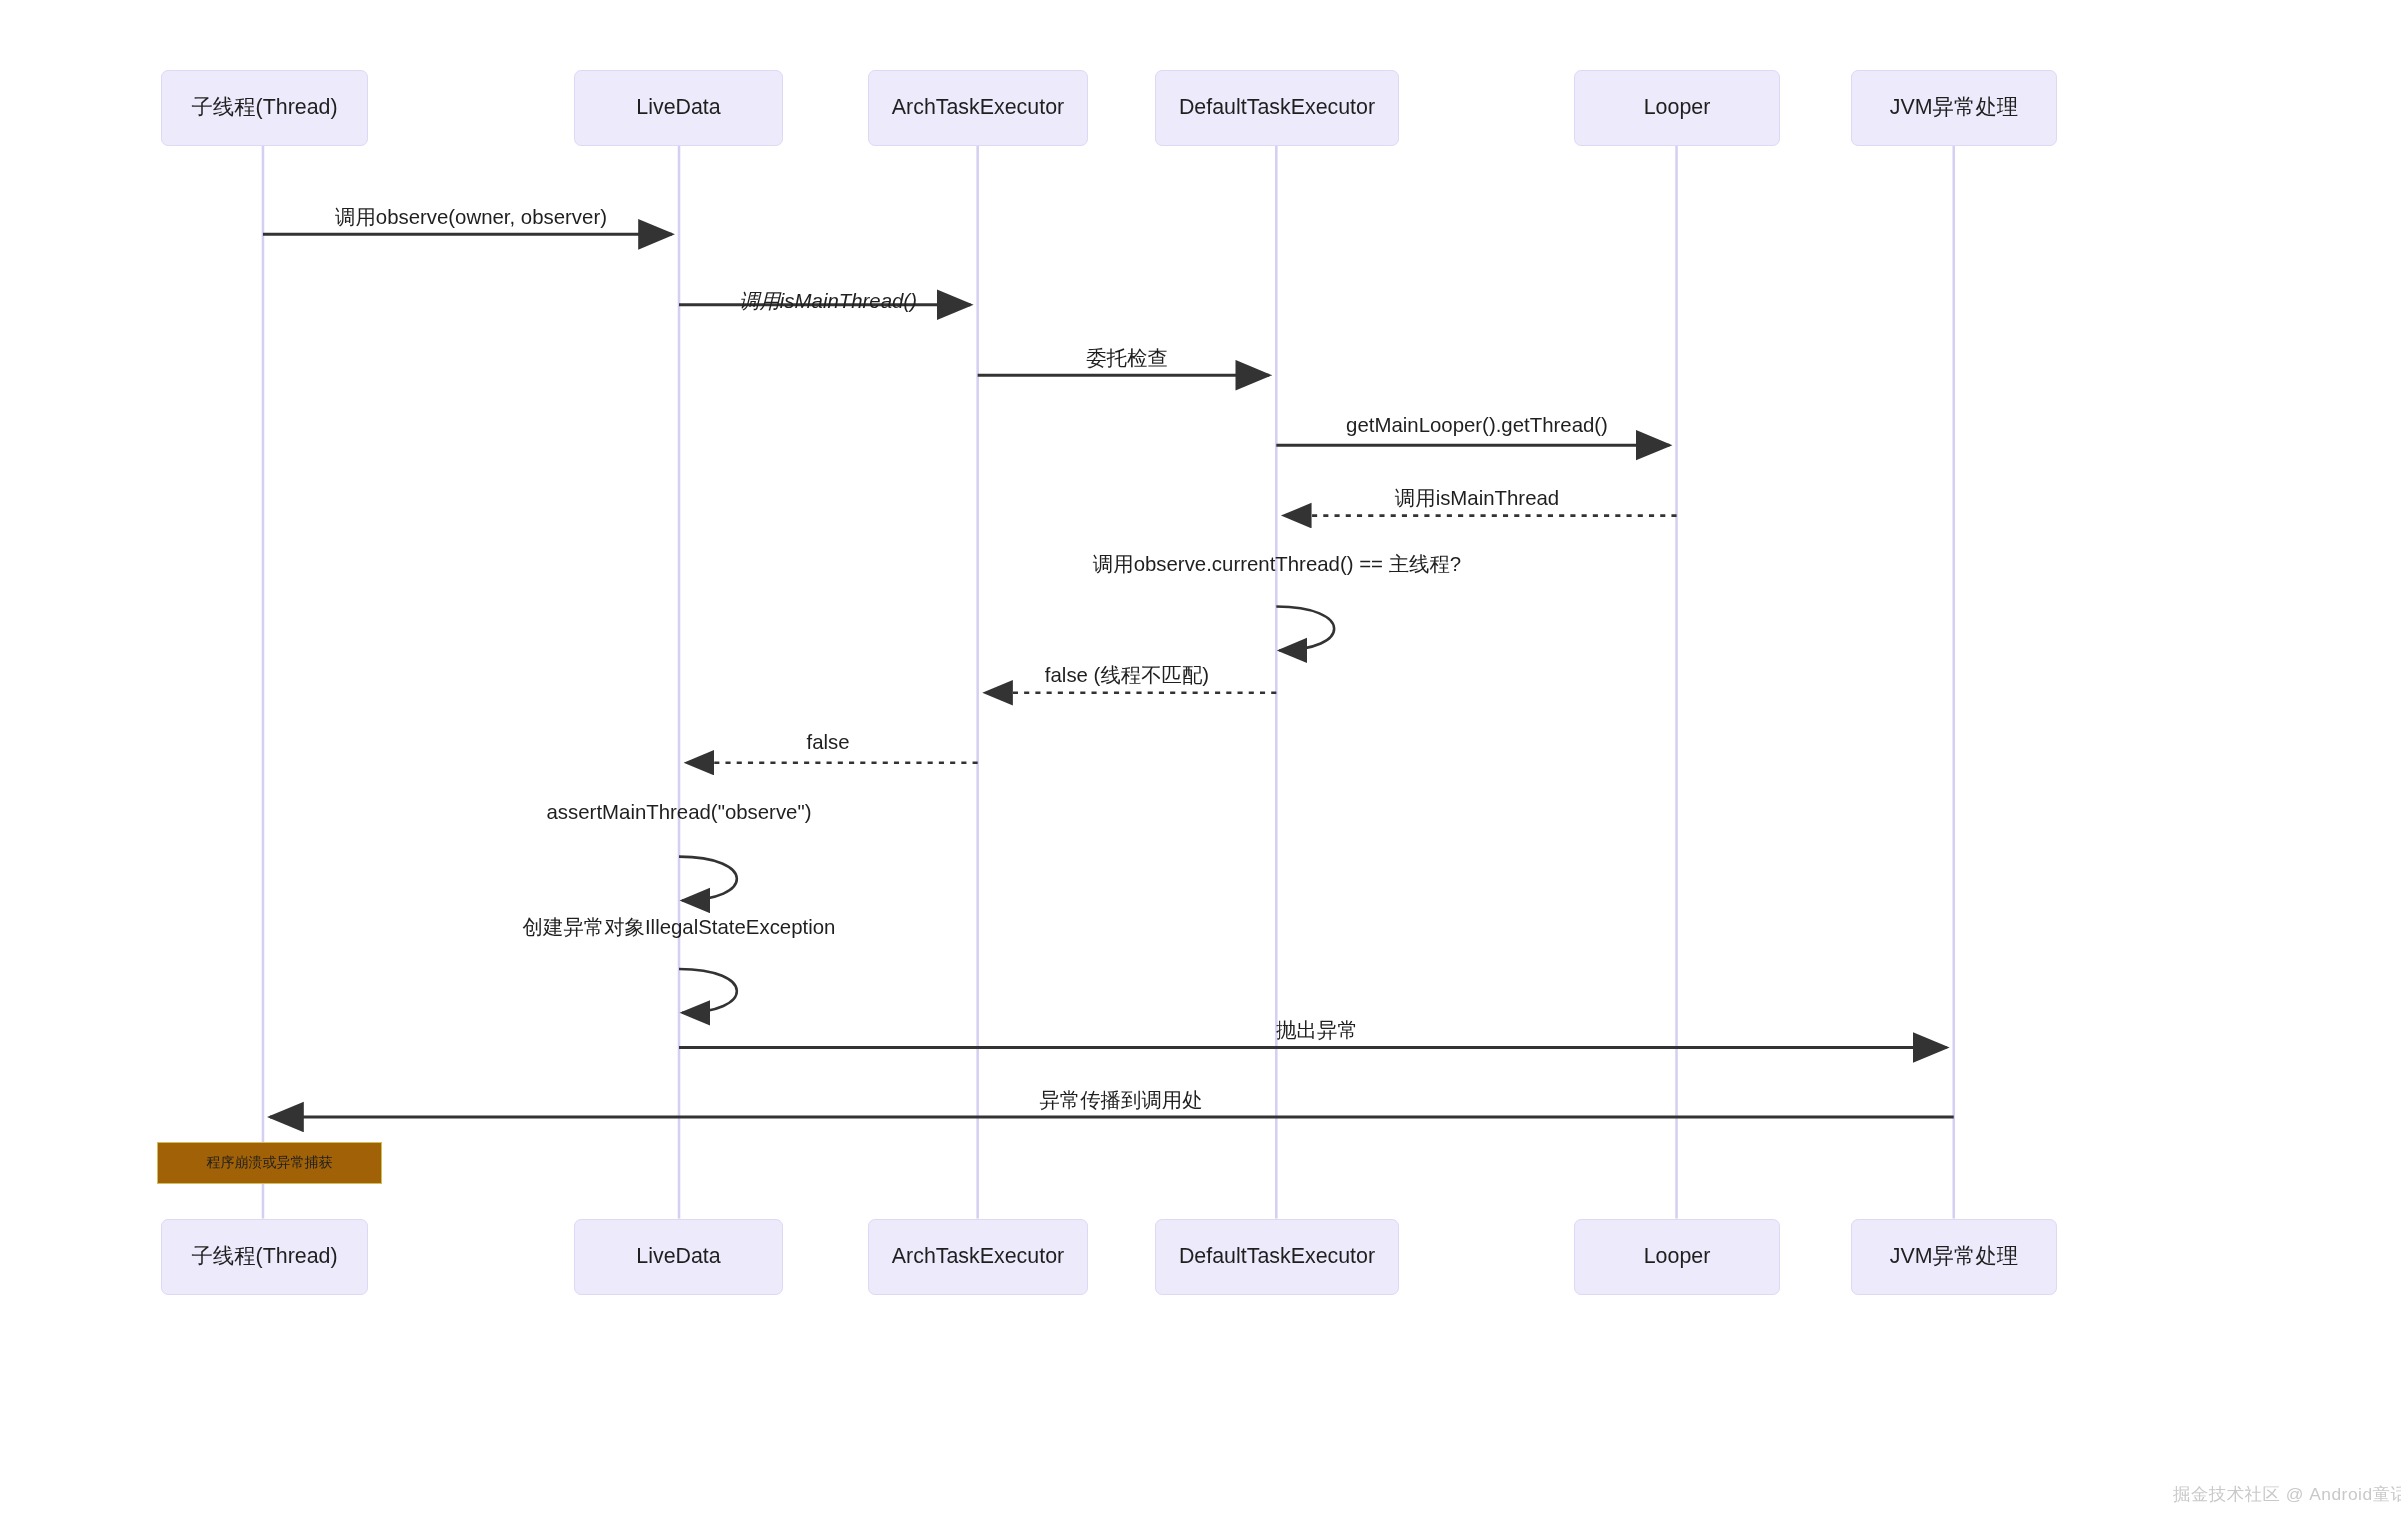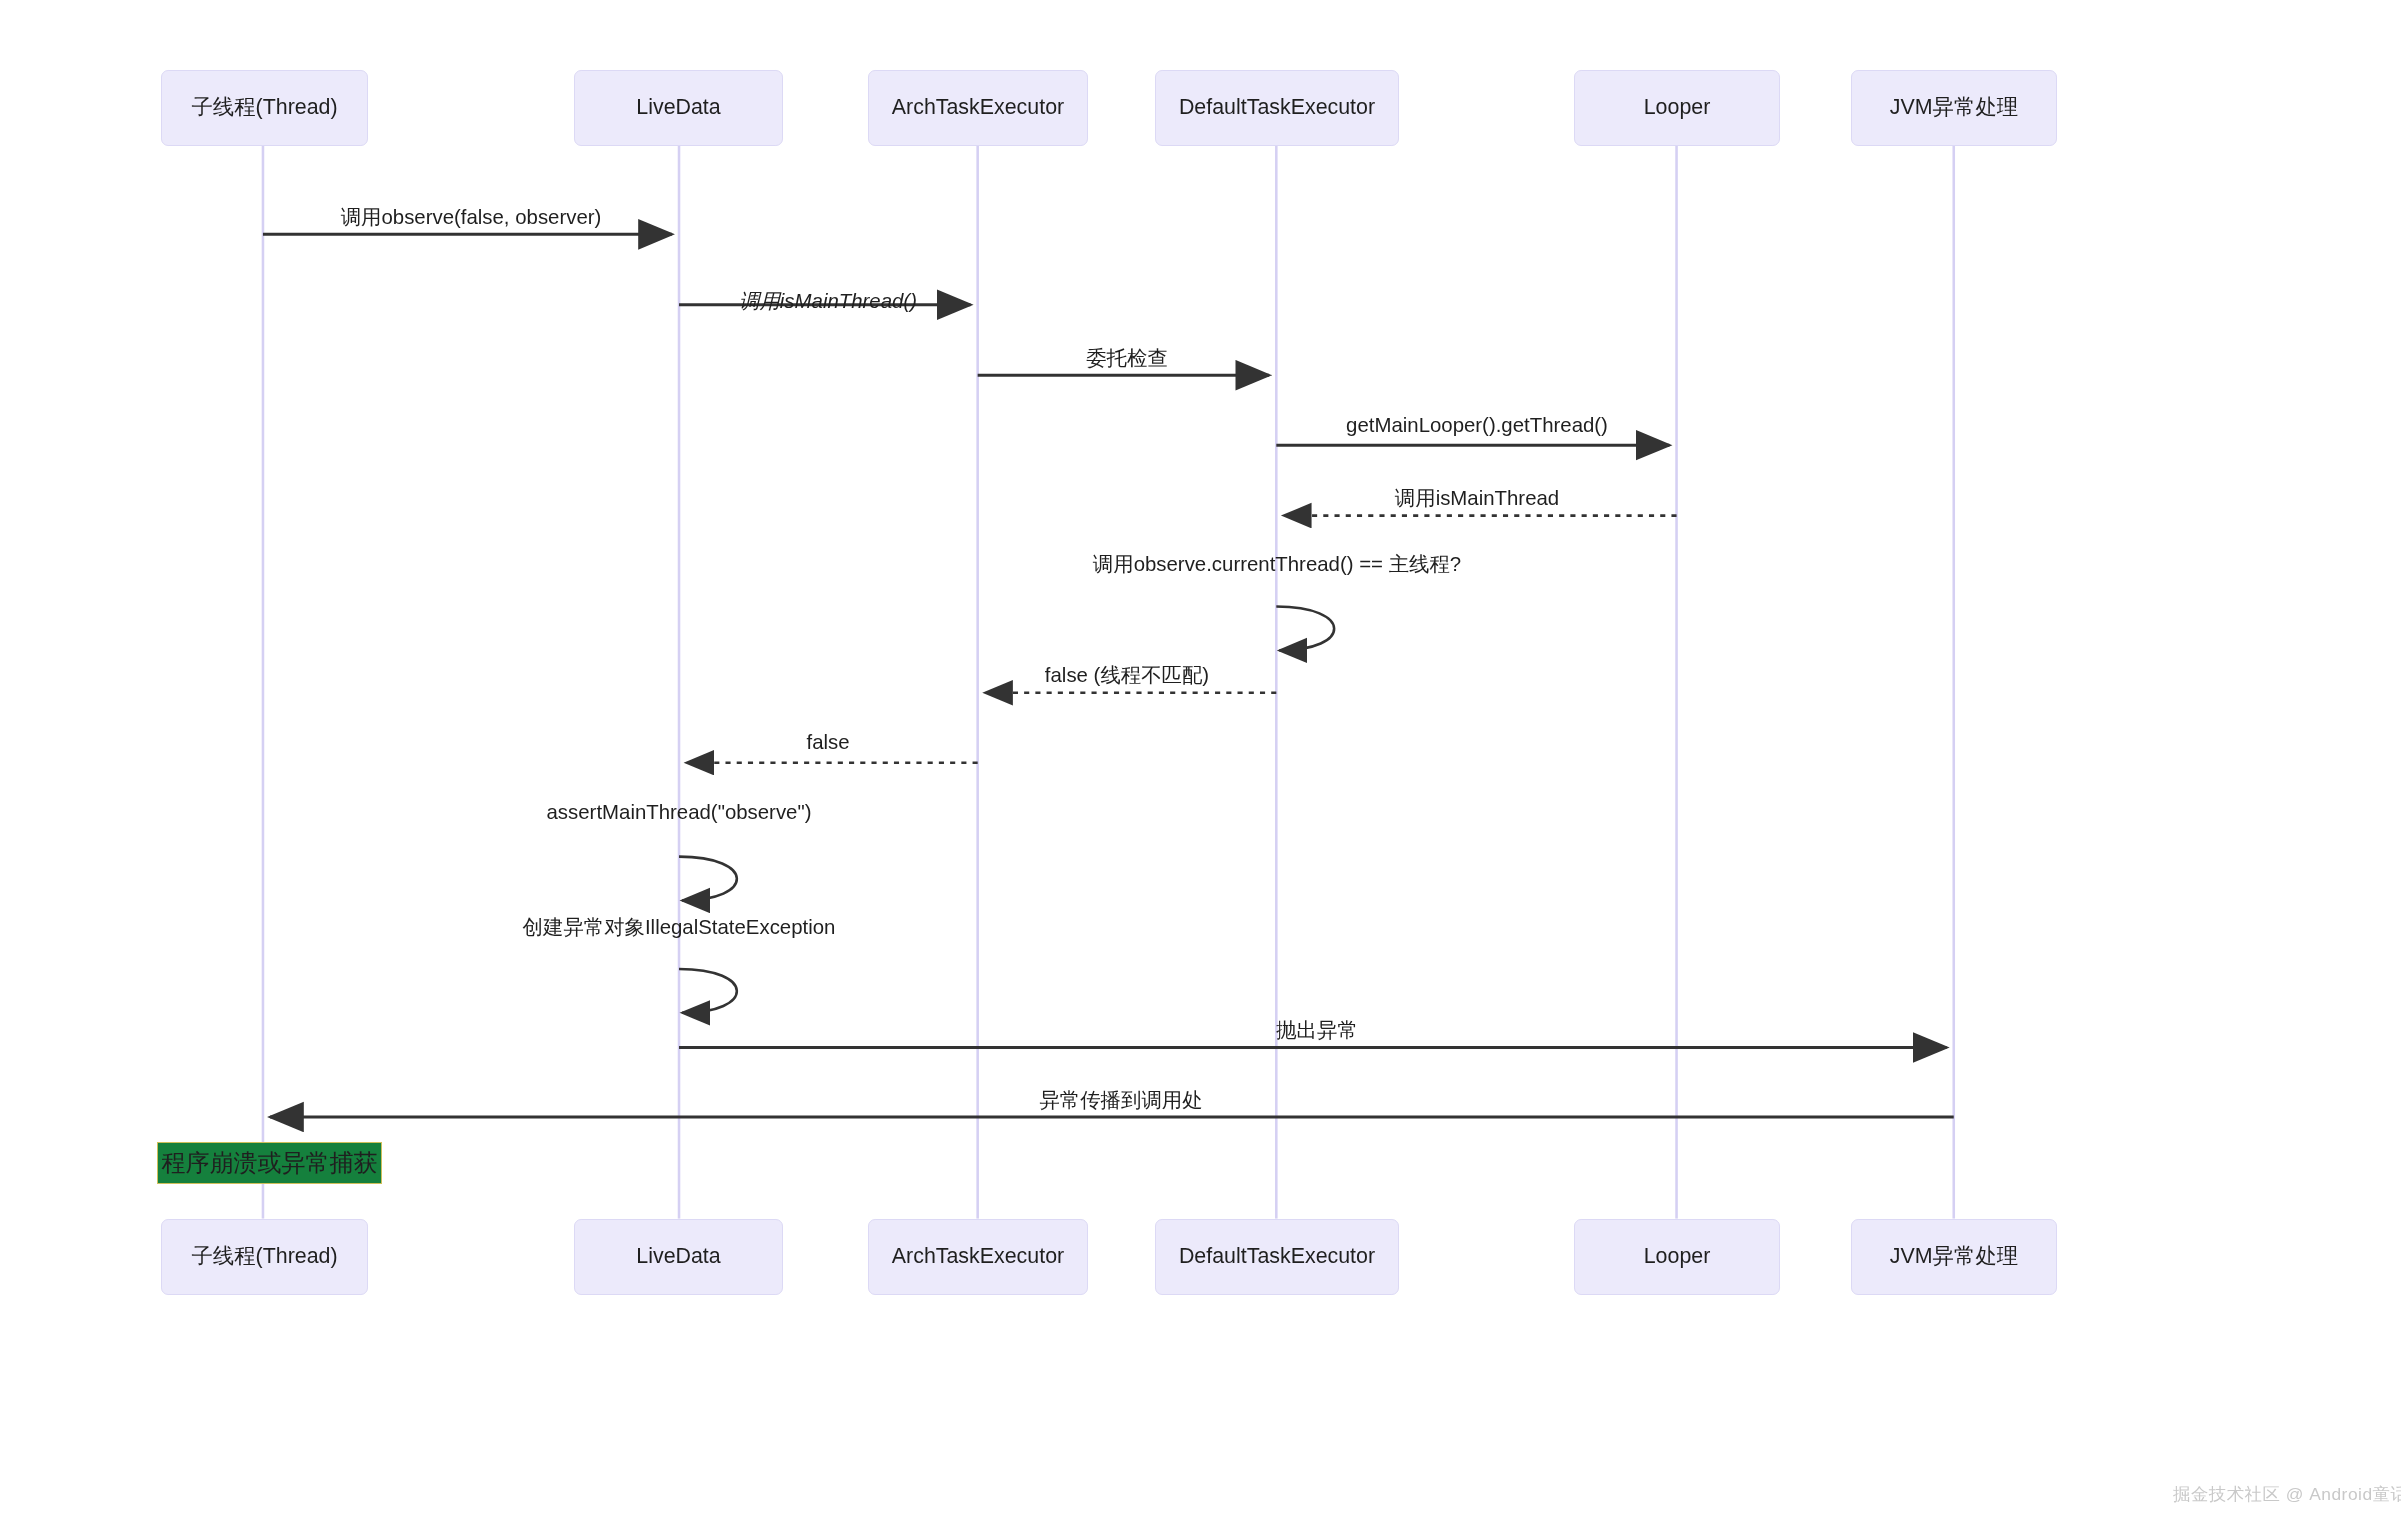--- a/index.html
+++ b/index.html
@@ -99,7 +99,7 @@
       <div class="pbox" style="left: 1851px; top: 1219px; width: 206px; height: 76px;">JVM异常处理</div>
     </div>
   <div id="labels">
-      <div class="msglabel" style="left: 471px; top: 203px;">调用observe(false, observer)</div>
+      <div class="msglabel" style="left: 471px; top: 203px;">调用observe(owner, observer)</div>
       <div class="msglabel" style="left: 828px; top: 287px; font-style: italic;">调用isMainThread()</div>
       <div class="msglabel" style="left: 1127px; top: 344px;">委托检查</div>
       <div class="msglabel" style="left: 1477px; top: 414px;">getMainLooper().getThread()</div>

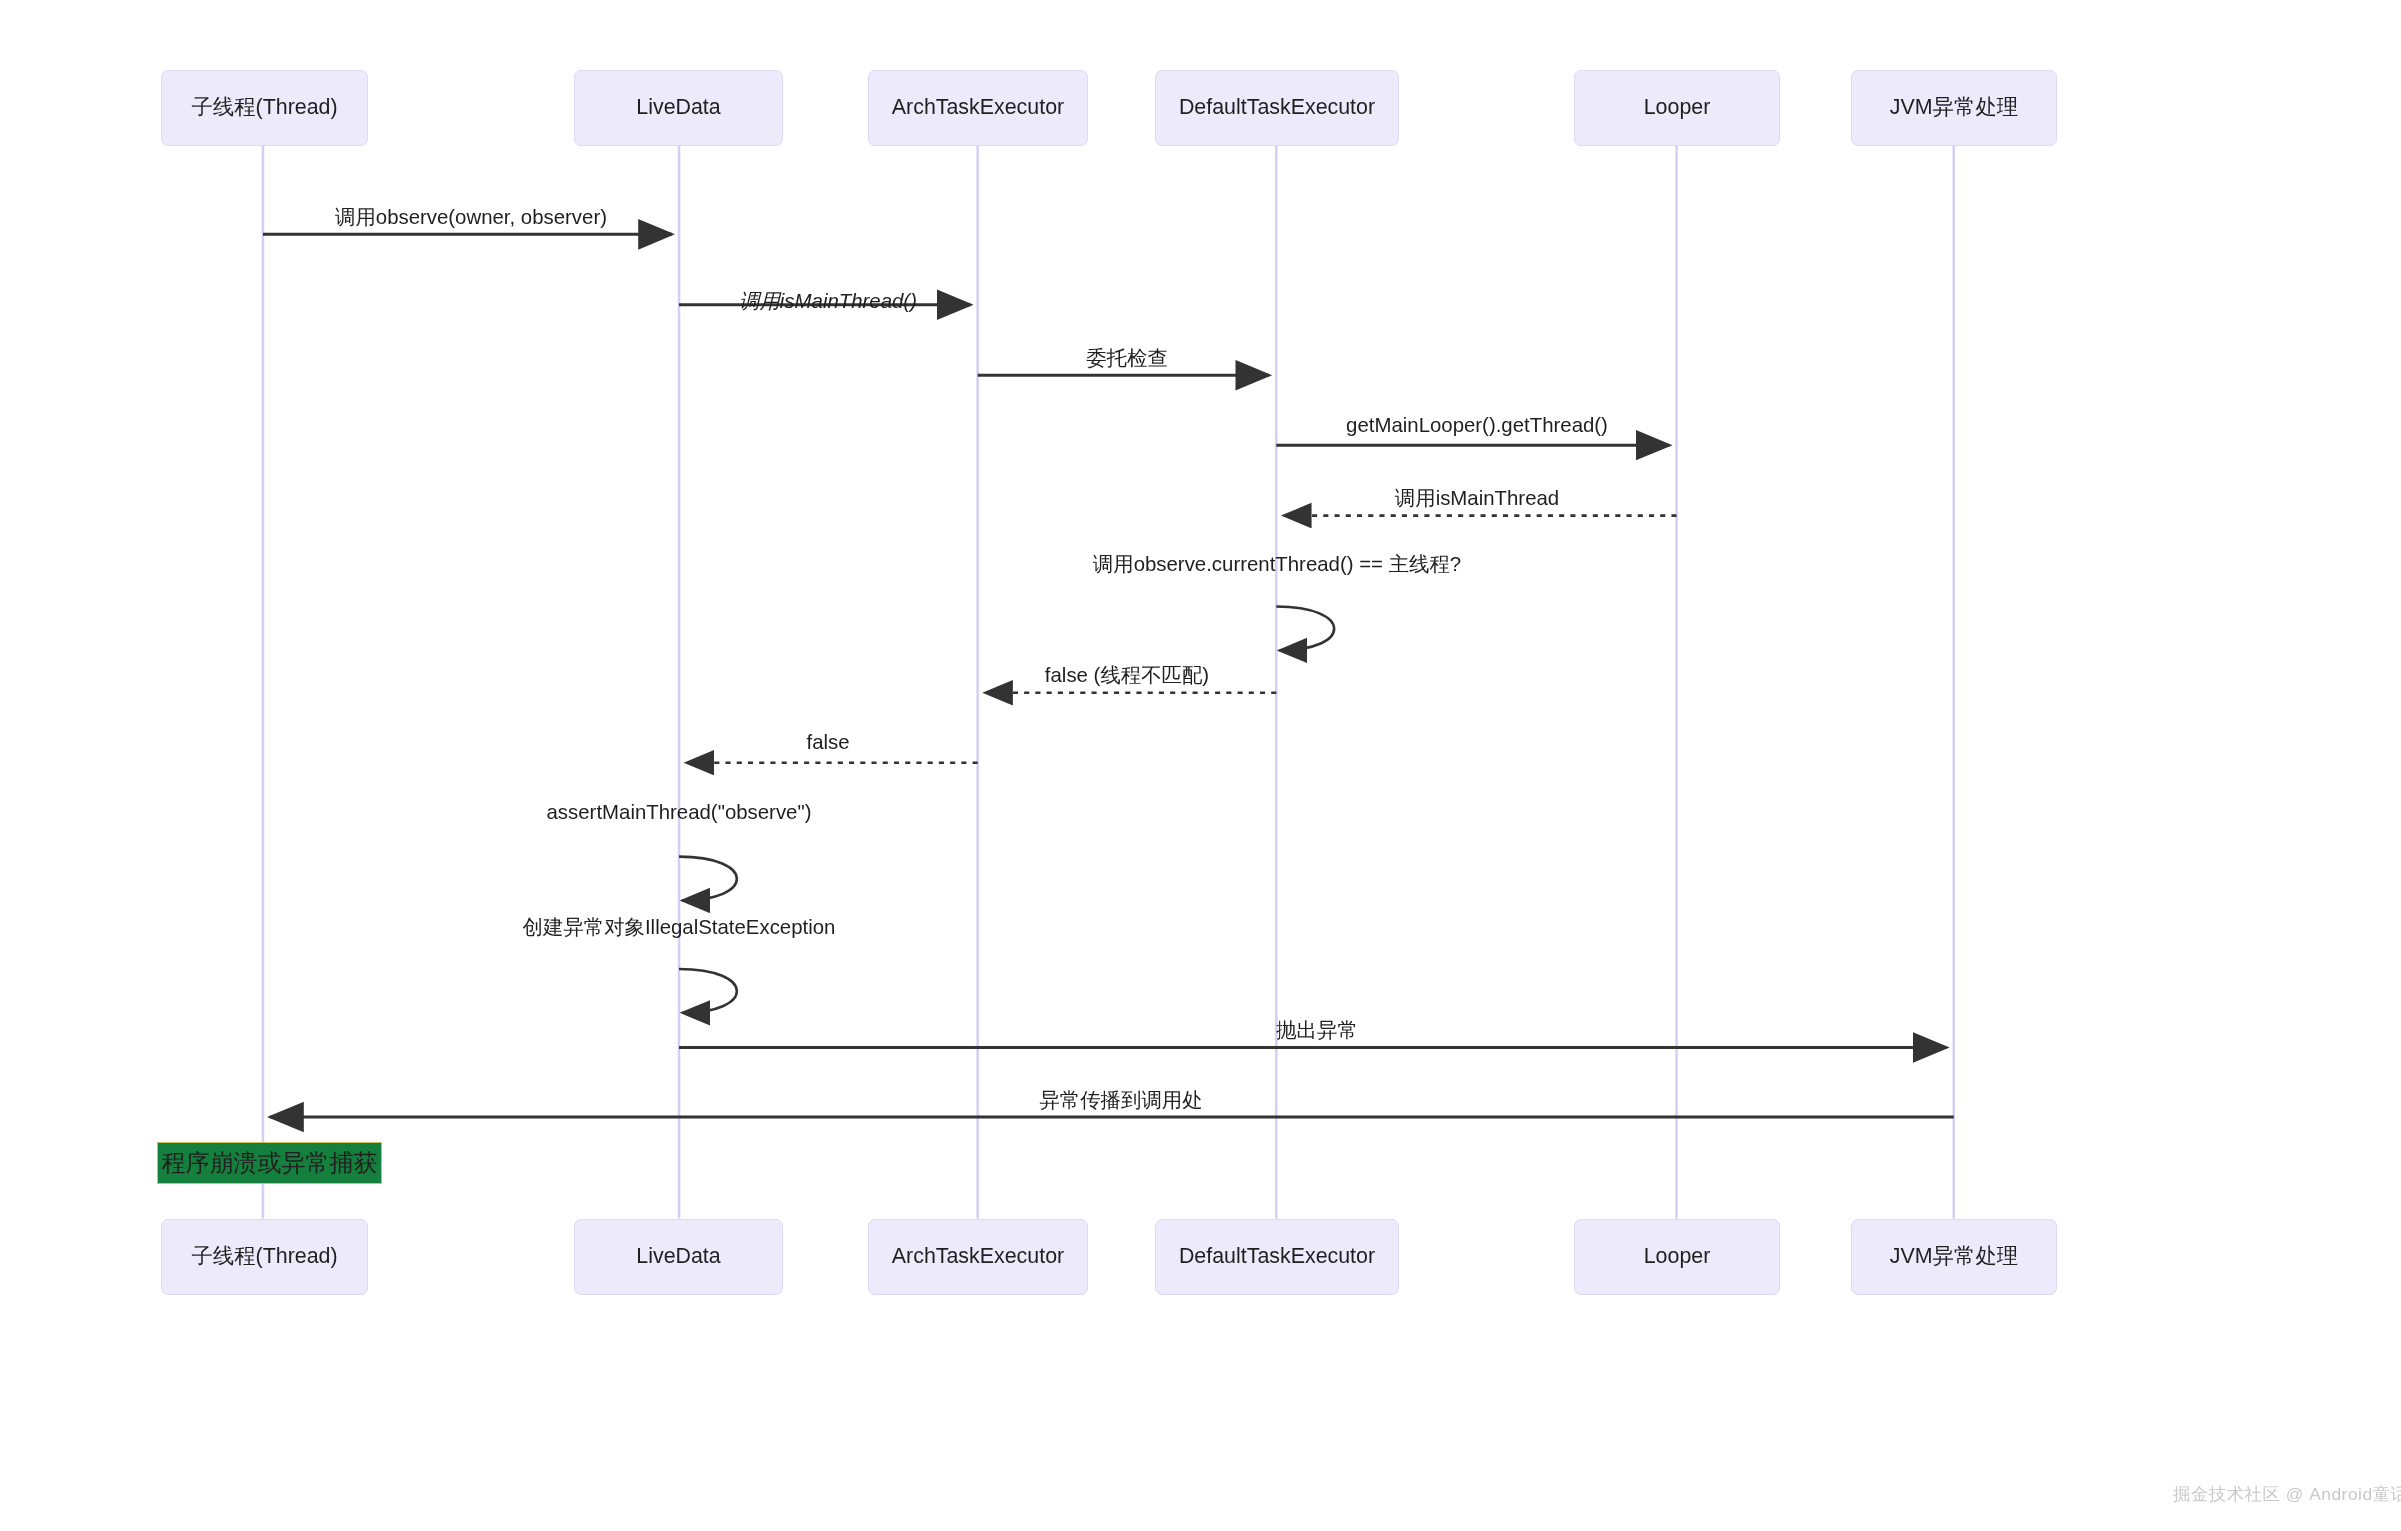--- a/index.html
+++ b/index.html
@@ -28,10 +28,10 @@
   }
   .note{
     position:absolute;
-    background:#15803d;
+    background:#a16207;
     border:1.5px solid #CFBF5A;
     color:#1f1f1f;
-    font-size:24px;
+    font-size:14px;
     display:flex;align-items:center;justify-content:center;
     box-sizing:border-box;
     padding:0 11.2px;

